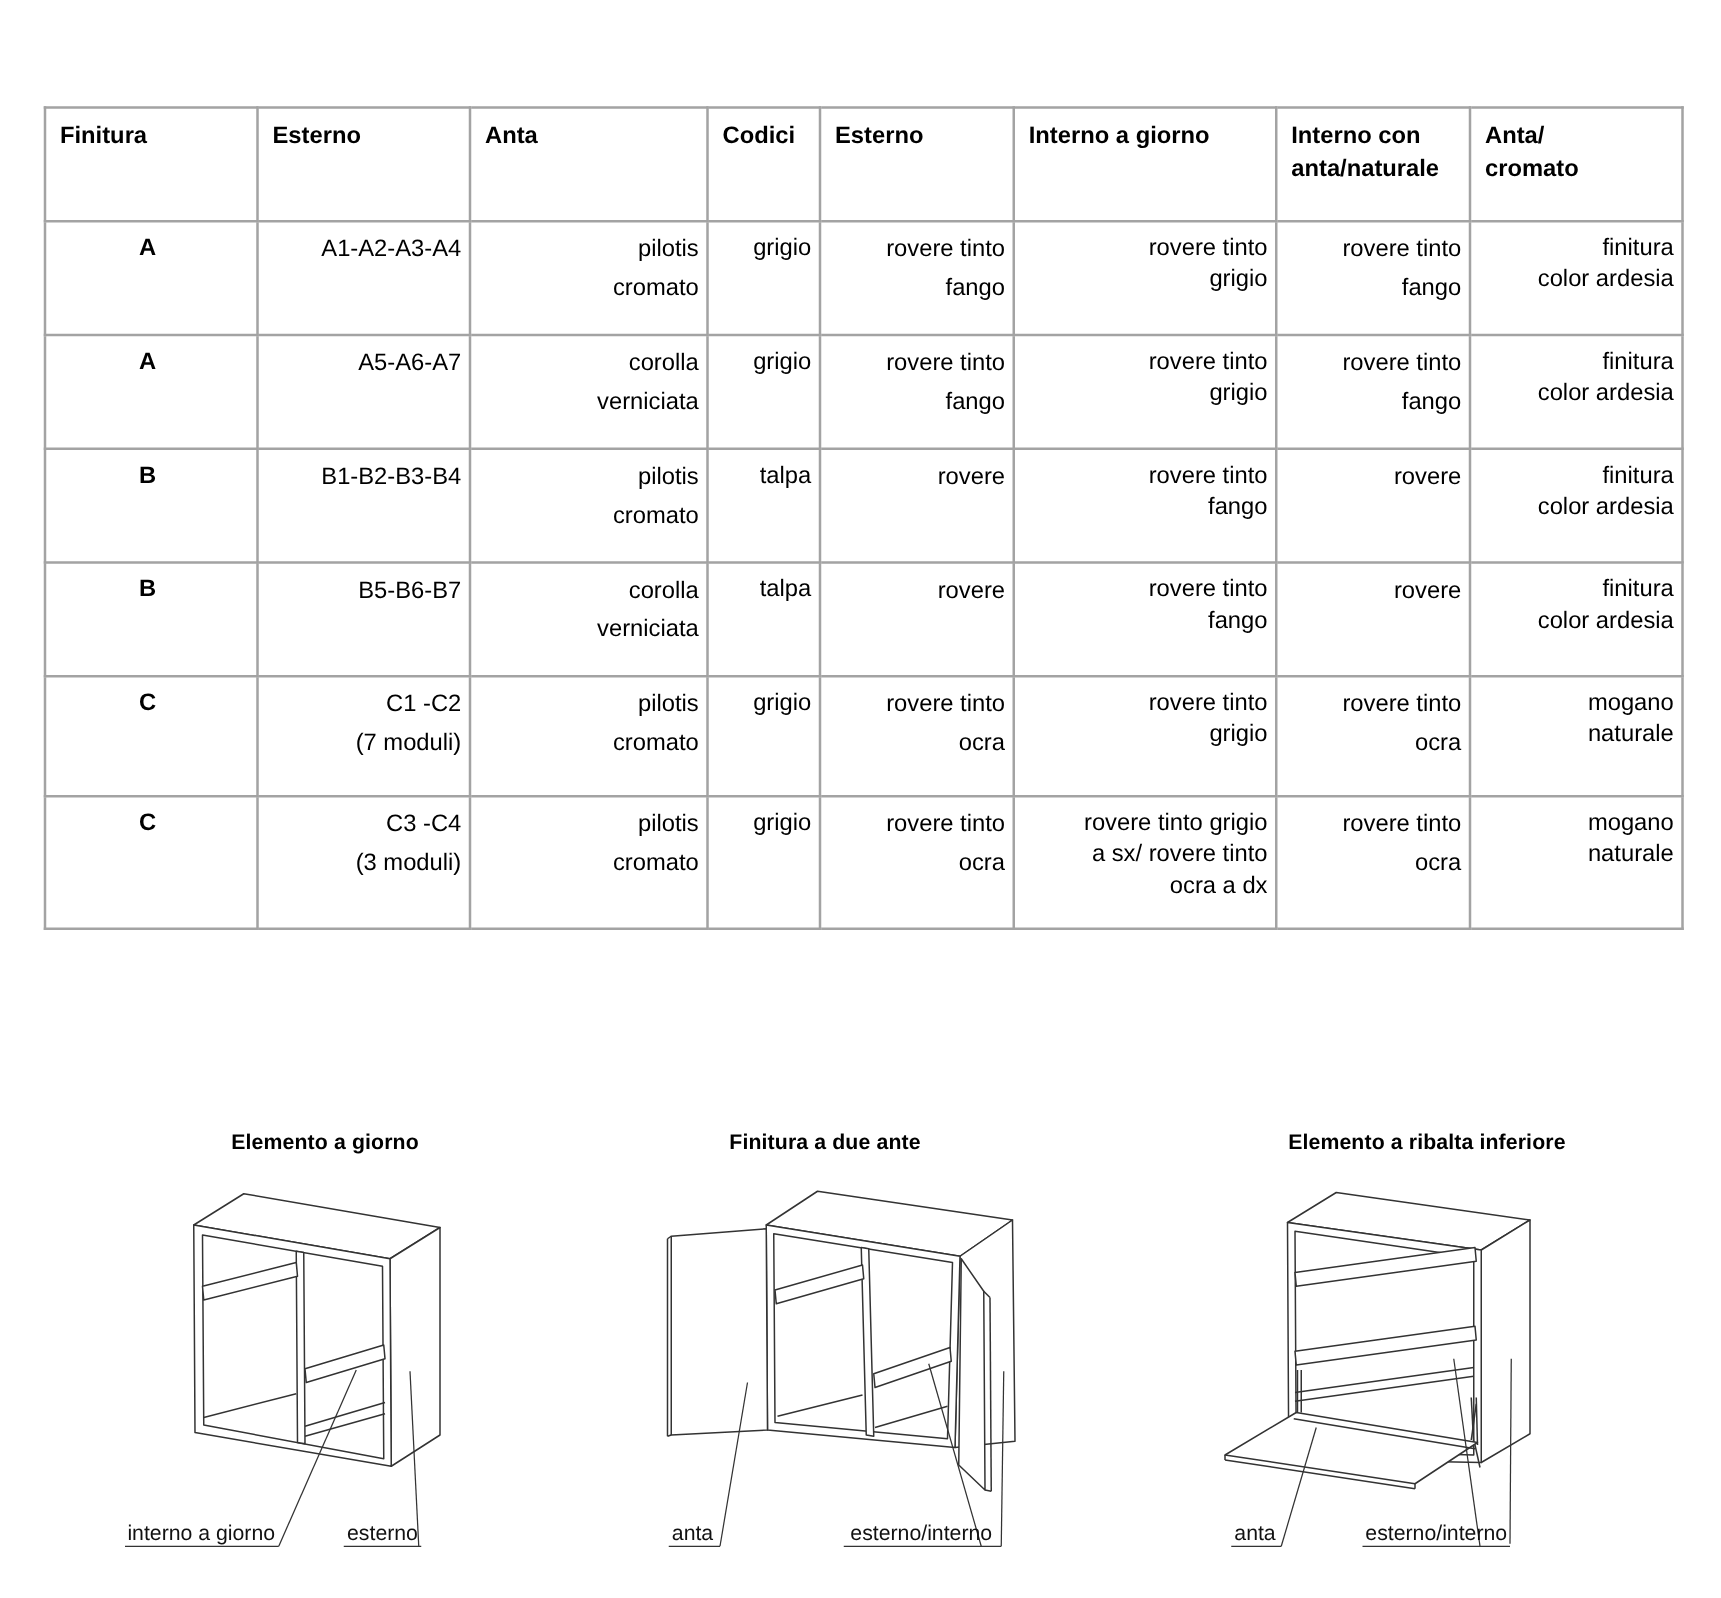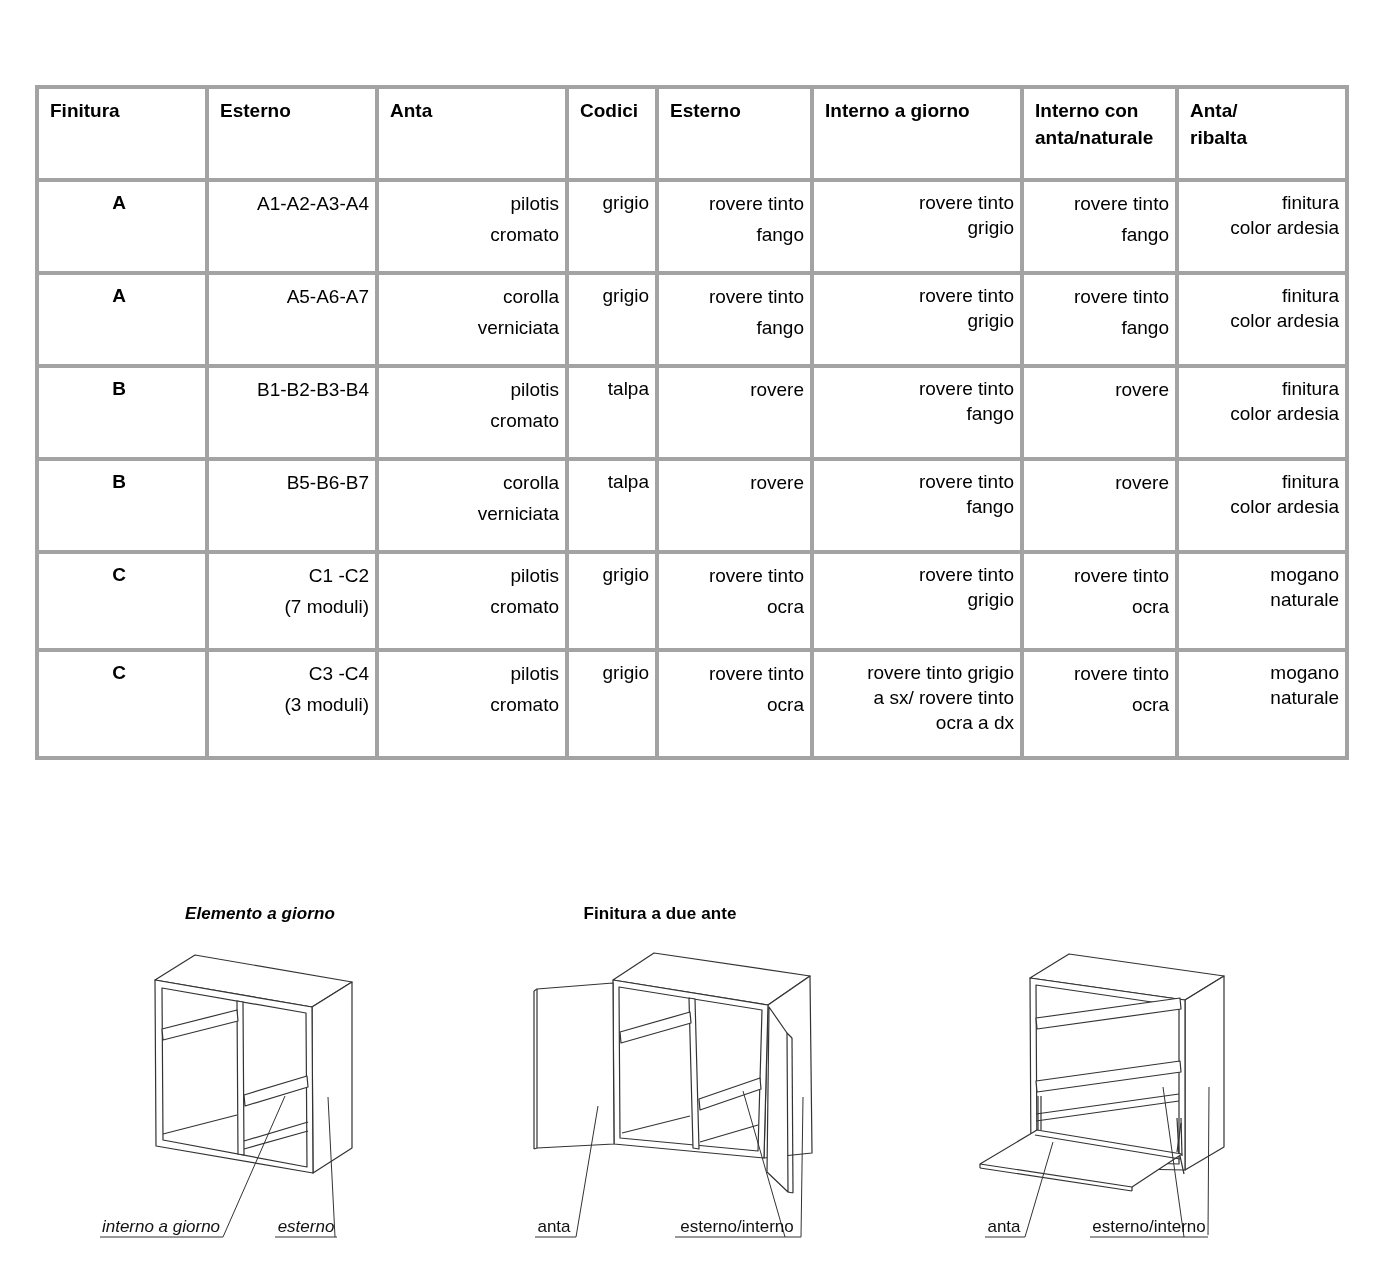--- a/index.html
+++ b/index.html
@@ -9,7 +9,7 @@
   
   table.fin{position:absolute;left:35px;top:85px;width:1310px;border-collapse:collapse;
             table-layout:fixed;font-size:19px;}
-  table.fin th, table.fin td{border:4px solid #a3a3a3;vertical-align:top;
+  table.fin th, table.fin td{border:2px solid #a3a3a3;vertical-align:top;
             padding:8px 6px 0 11px;white-space:pre-line;overflow:hidden;}
   table.fin th{text-align:left;font-weight:bold;line-height:27px;height:81px;}
   table.fin td{line-height:25px;text-align:right;}

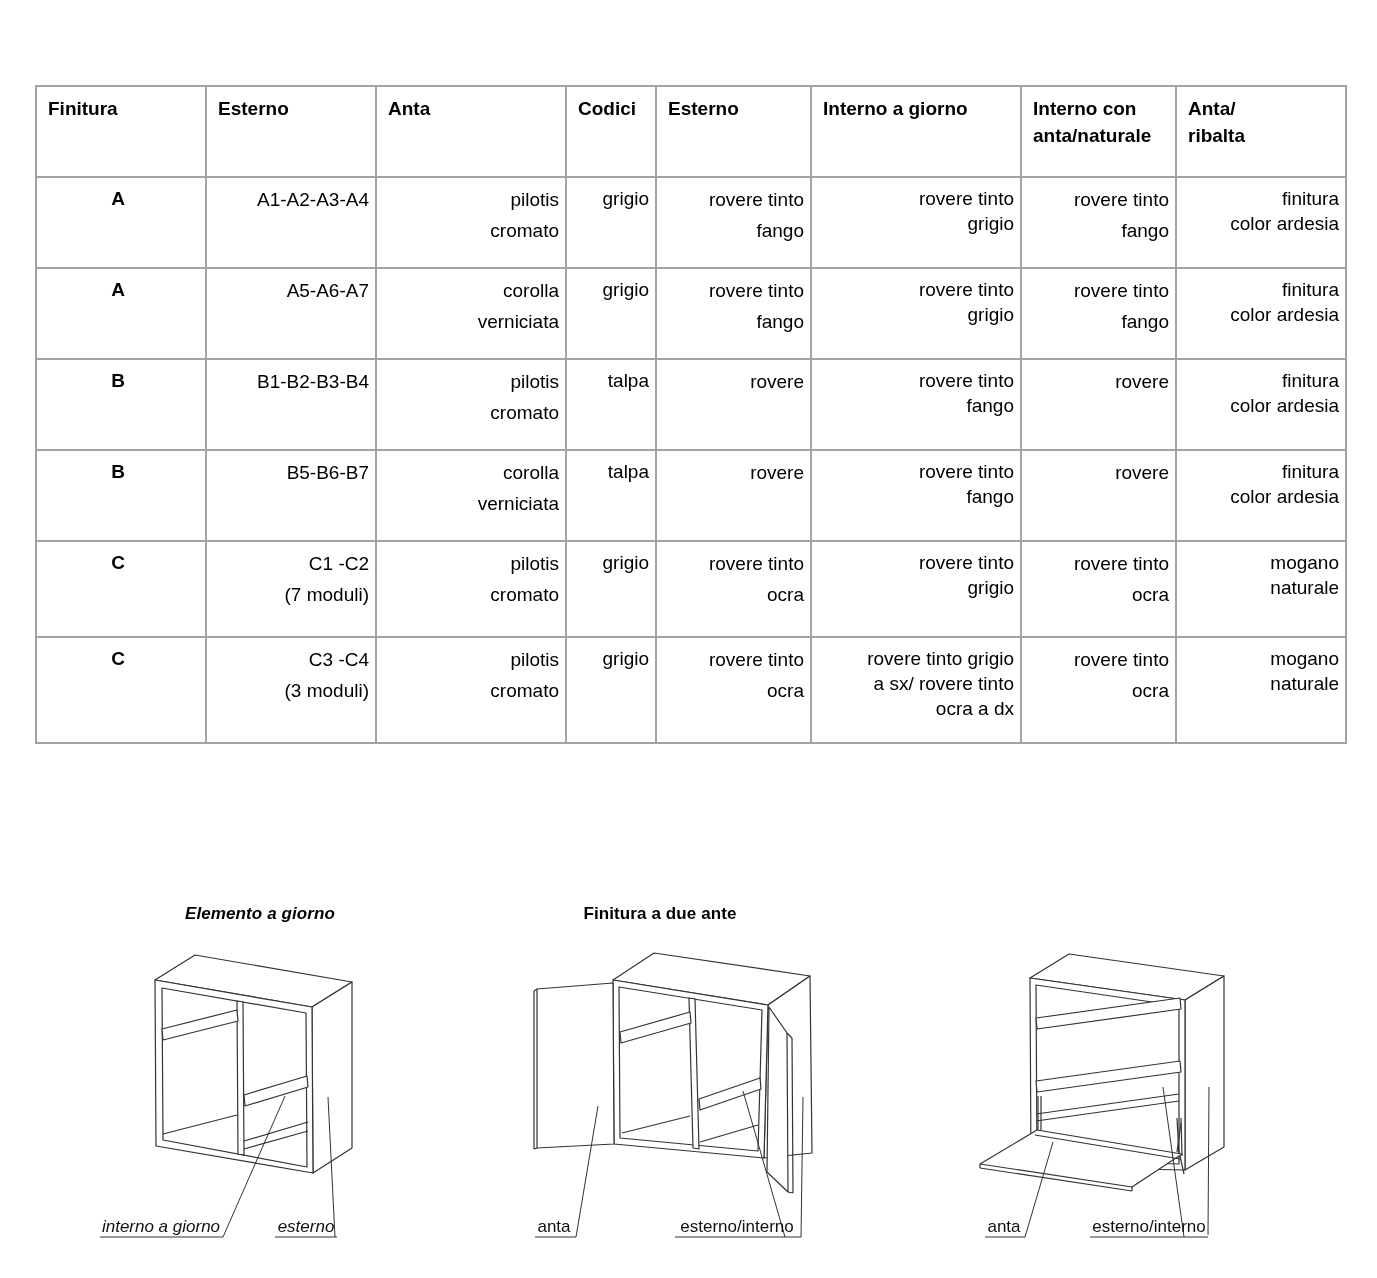--- a/index.html
+++ b/index.html
@@ -56,7 +56,7 @@
         <th>Interno con
 anta/naturale</th>
         <th>Anta/
-ribalta</th>
+cromato</th>
       </tr>
     </thead>
     <tbody>

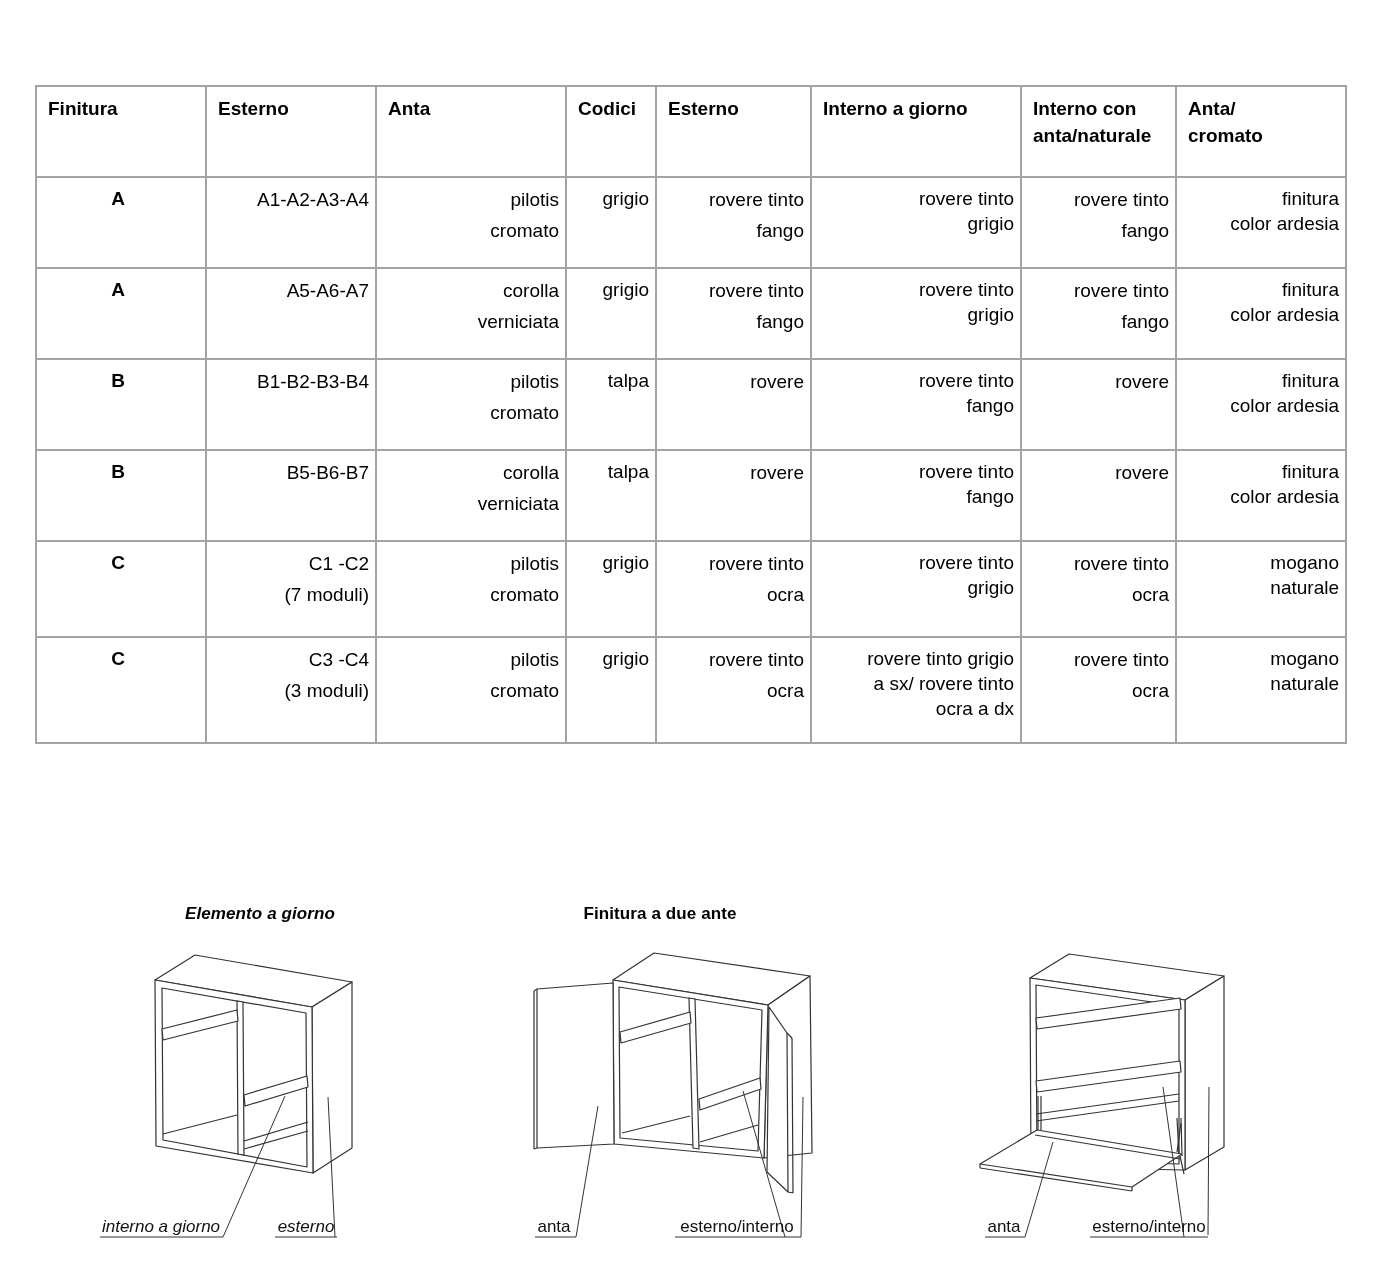--- a/index.html
+++ b/index.html
@@ -152,7 +152,7 @@
     </tbody>
   </table>
 
-  <div class="fig" style="left:90px;top:890px;width:300px;font-style:italic;">
+  <div class="fig" style="left:90px;top:890px;width:300px;">
     <div class="title" style="padding-left:20px;">Elemento a giorno</div>
     <svg width="300" height="370" viewBox="0 0 300 370">
       <polygon class="face" points="65,90 105,65 262,92 222,117"></polygon>

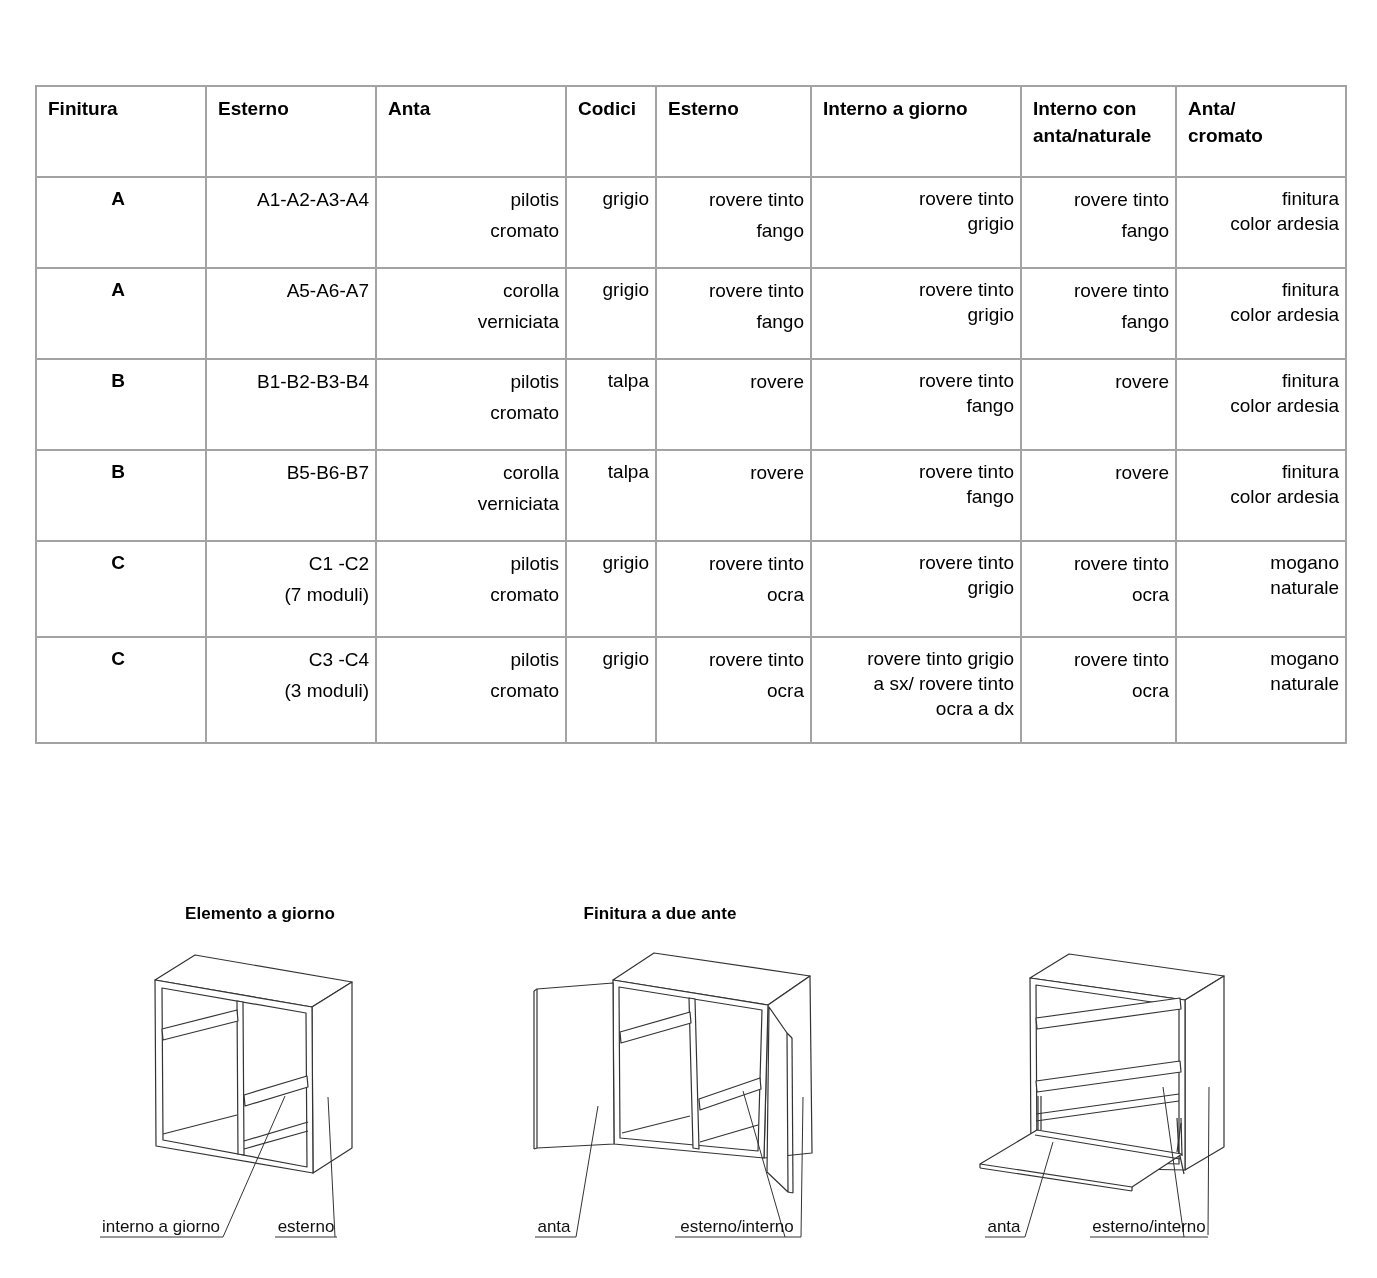--- a/index.html
+++ b/index.html
@@ -205,6 +205,7 @@
   </div>
 
   <div class="fig" style="left:930px;top:890px;width:345px;">
+    <div class="title" style="padding-left:39px;">Elemento a ribalta inferiore</div>
     <svg width="345" height="370" viewBox="0 0 345 370">
       <polygon class="face" points="100,88 139,64 294,86 255,110"></polygon>
       <polygon class="face" points="255,110 294,86 294,257 255,280"></polygon>

